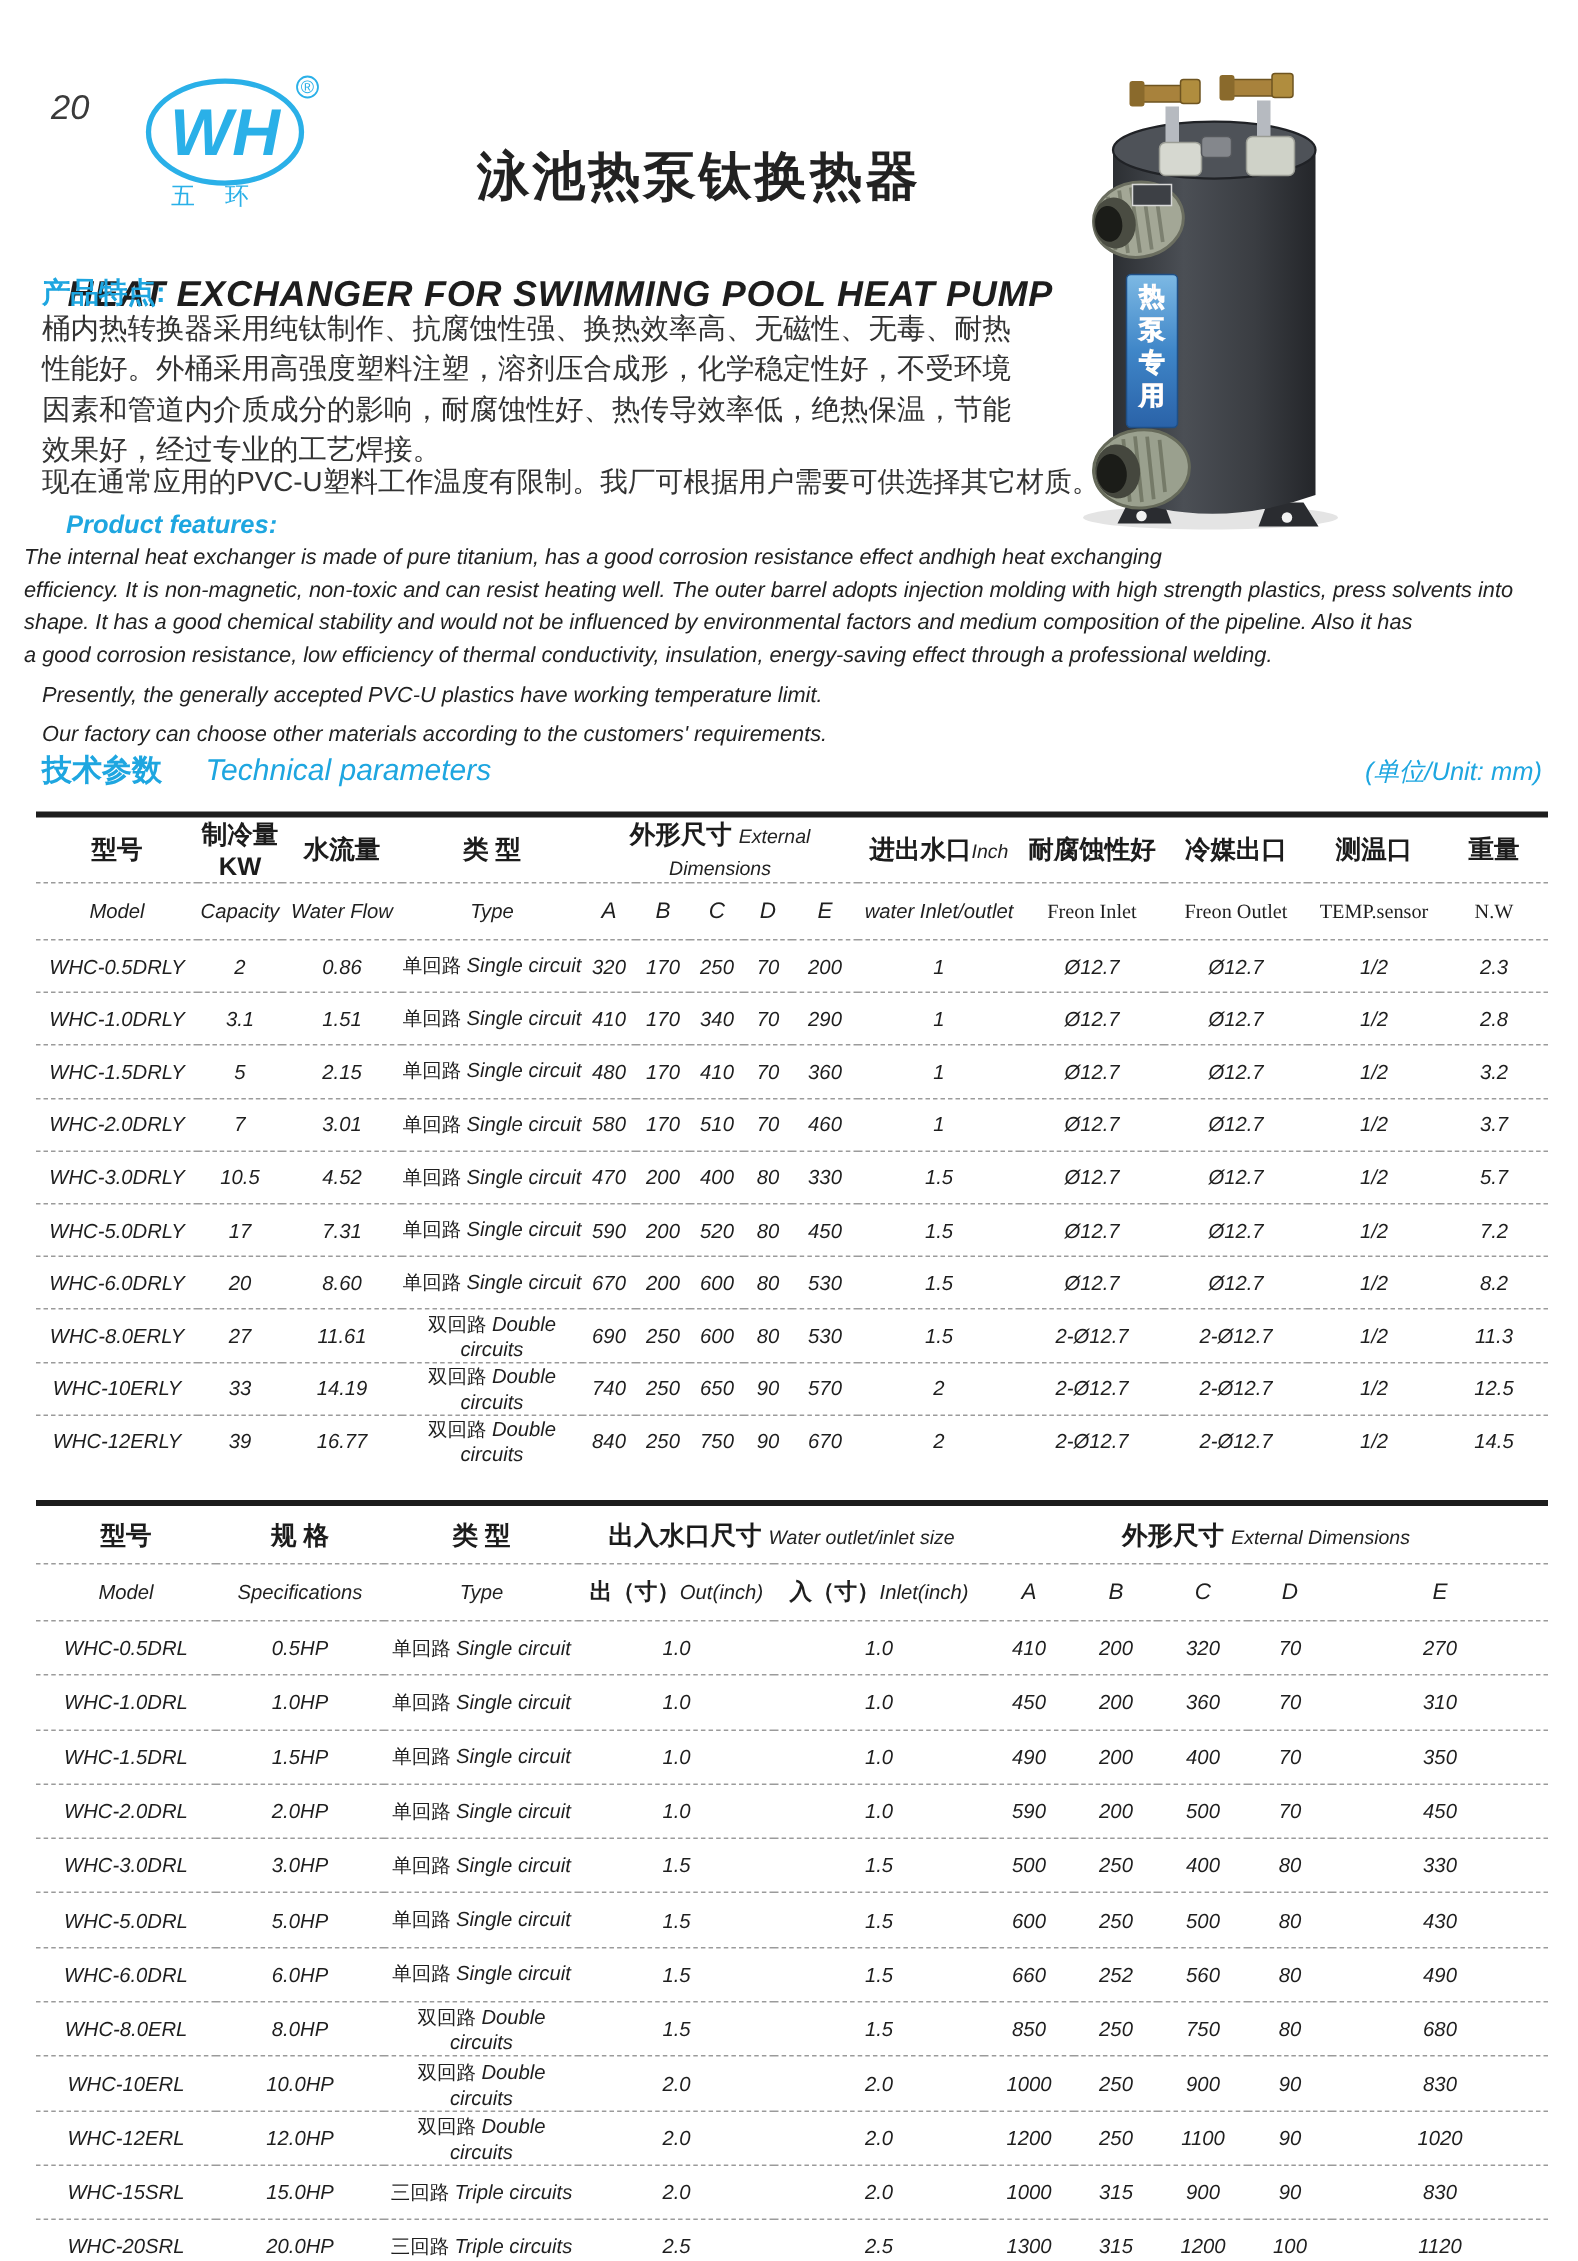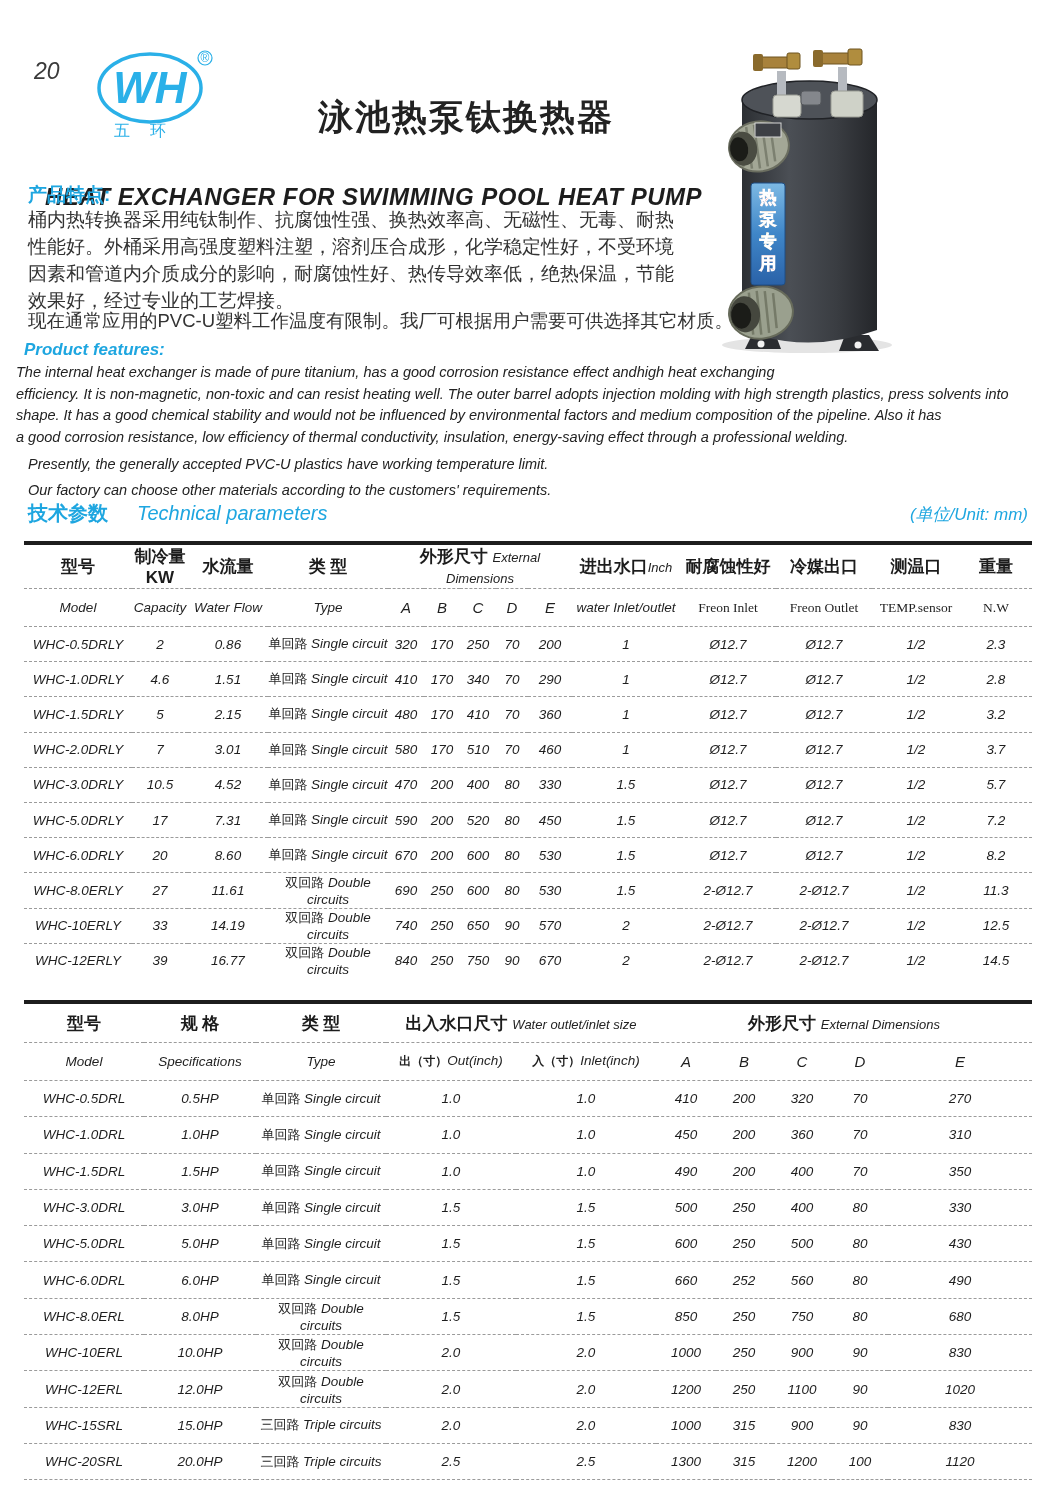--- a/index.html
+++ b/index.html
@@ -13,7 +13,7 @@
   .feat-label-zh{left:28px;top:182px;font-size:19px;font-weight:bold;}
   .body-zh{left:28px;top:206px;font-size:19px;line-height:27px;color:#333;width:660px;}
   .note-zh{left:28px;top:308px;font-size:18.5px;color:#333;}
-  .feat-label-en{left:24px;top:340px;font-size:17px;font-style:italic;font-weight:bold;}
+  .feat-label-en{left:44px;top:340px;font-size:17px;font-style:italic;font-weight:bold;}
   .body-en{left:16px;top:362px;font-size:14.5px;font-style:italic;line-height:21.5px;color:#222;width:1000px;}
   .note-en{left:28px;top:451px;font-size:14.5px;font-style:italic;line-height:26px;color:#222;}
   .tech-row{left:28px;top:500px;width:1000px;display:flex;align-items:baseline;}

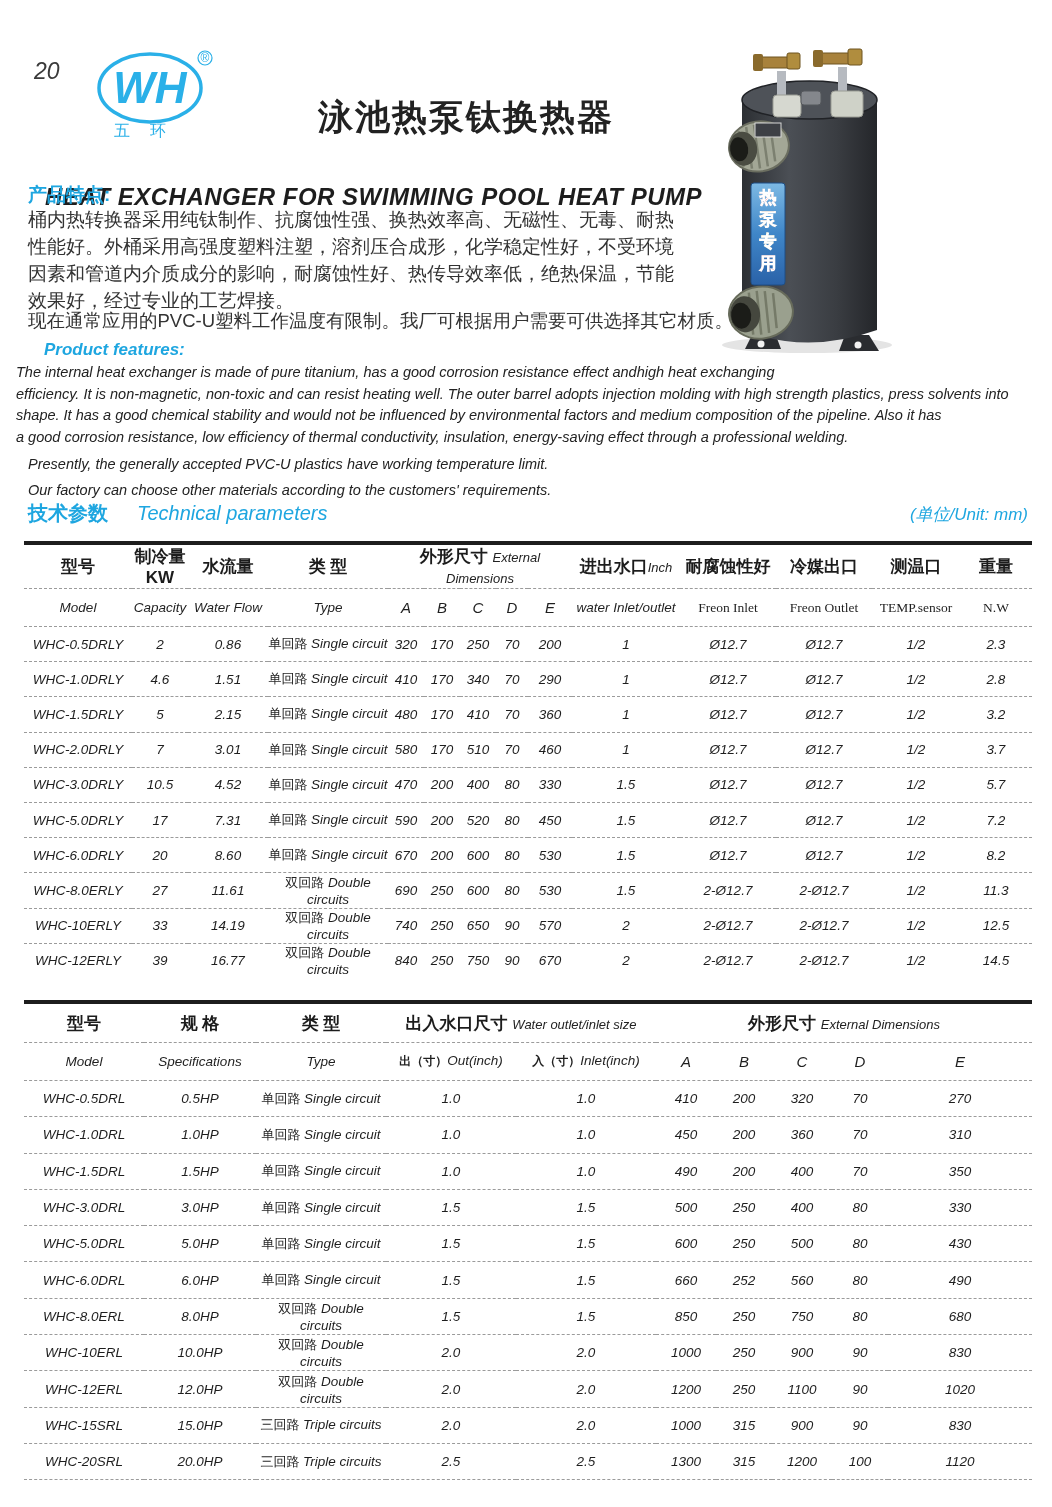--- a/index.html
+++ b/index.html
@@ -224,7 +224,7 @@
           </tr>
           <tr>
             <td>WHC-1.0DRLY</td>
-            <td>4.6</td>
+            <td>3.1</td>
             <td>1.51</td>
             <td><span class="zh">单回路 </span><span>Single circuit</span></td>
             <td>410</td>

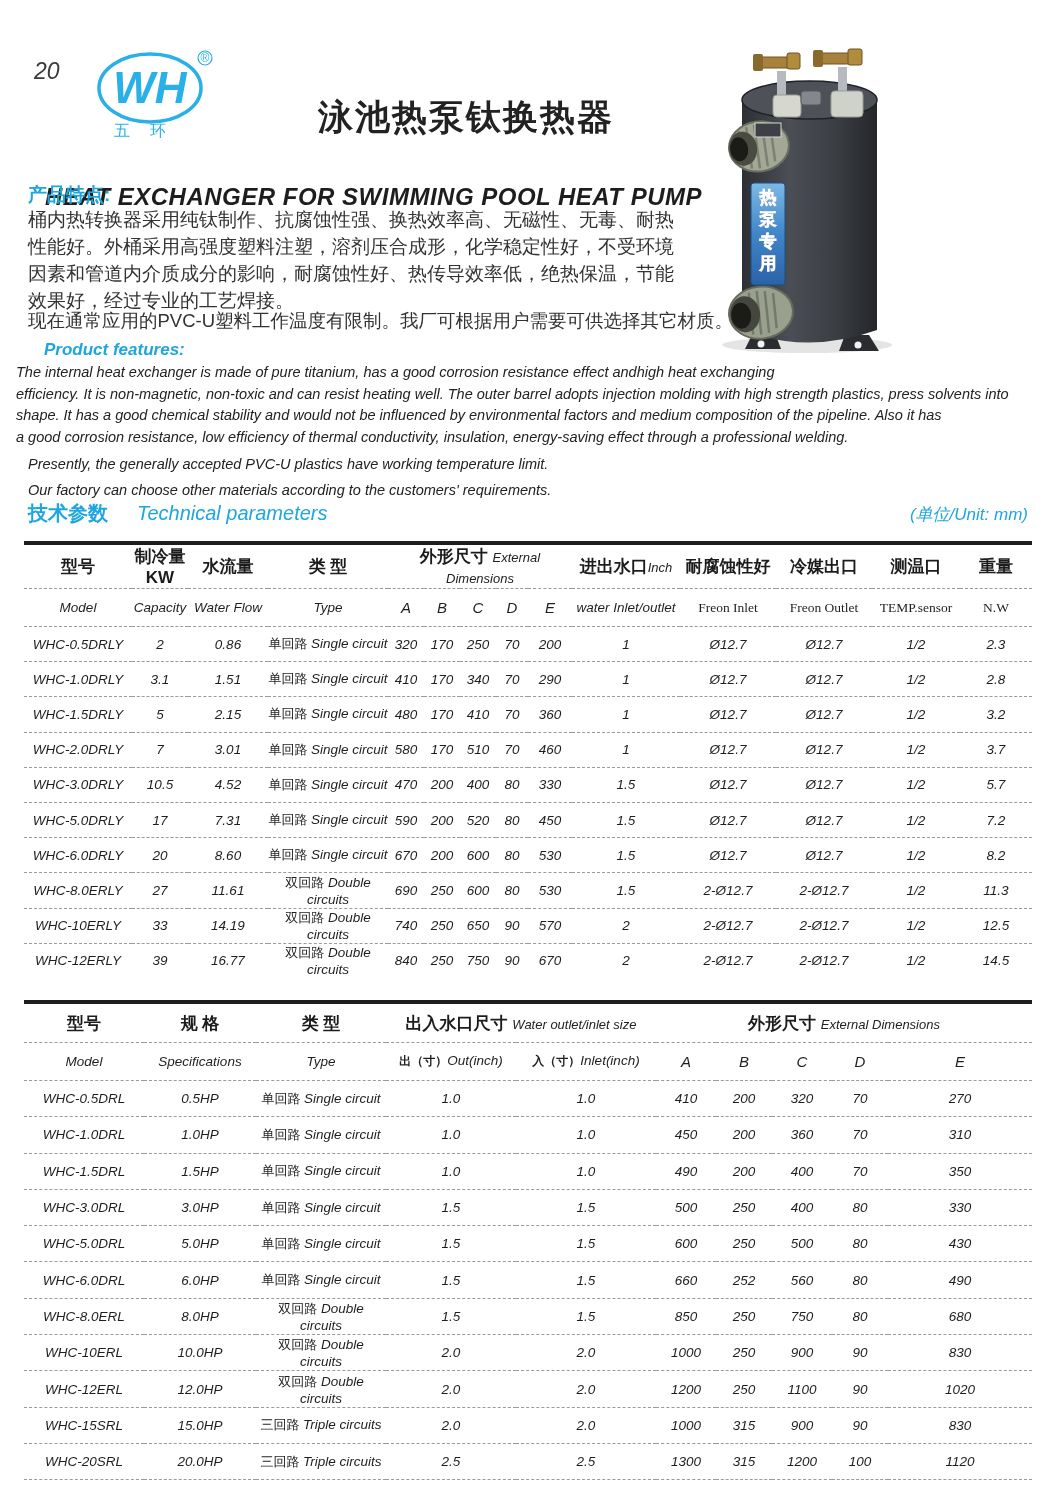--- a/index.html
+++ b/index.html
@@ -30,7 +30,7 @@
   .he th{font-size:13.5px;font-style:italic;height:37px;border-bottom:1.5px dashed #9b9b9b;color:#1f1f1f;}
   .he .abc{font-size:15px;}
   .he .serif{font-family:"Liberation Serif",serif;font-style:normal;font-size:13.5px;}
-  .he .zh-inline{font-style:normal;font-weight:600;font-size:12px;}
+  .he .zh-inline{font-style:normal;font-weight:600;font-size:15px;}
   tbody td{font-size:13.5px;font-style:italic;height:34.2px;border-bottom:1.5px dashed #9b9b9b;color:#1e1e1e;}
   tbody td .zh{font-style:normal;font-size:13px;}
   .t1 tbody tr:last-child td{border-bottom:none;}

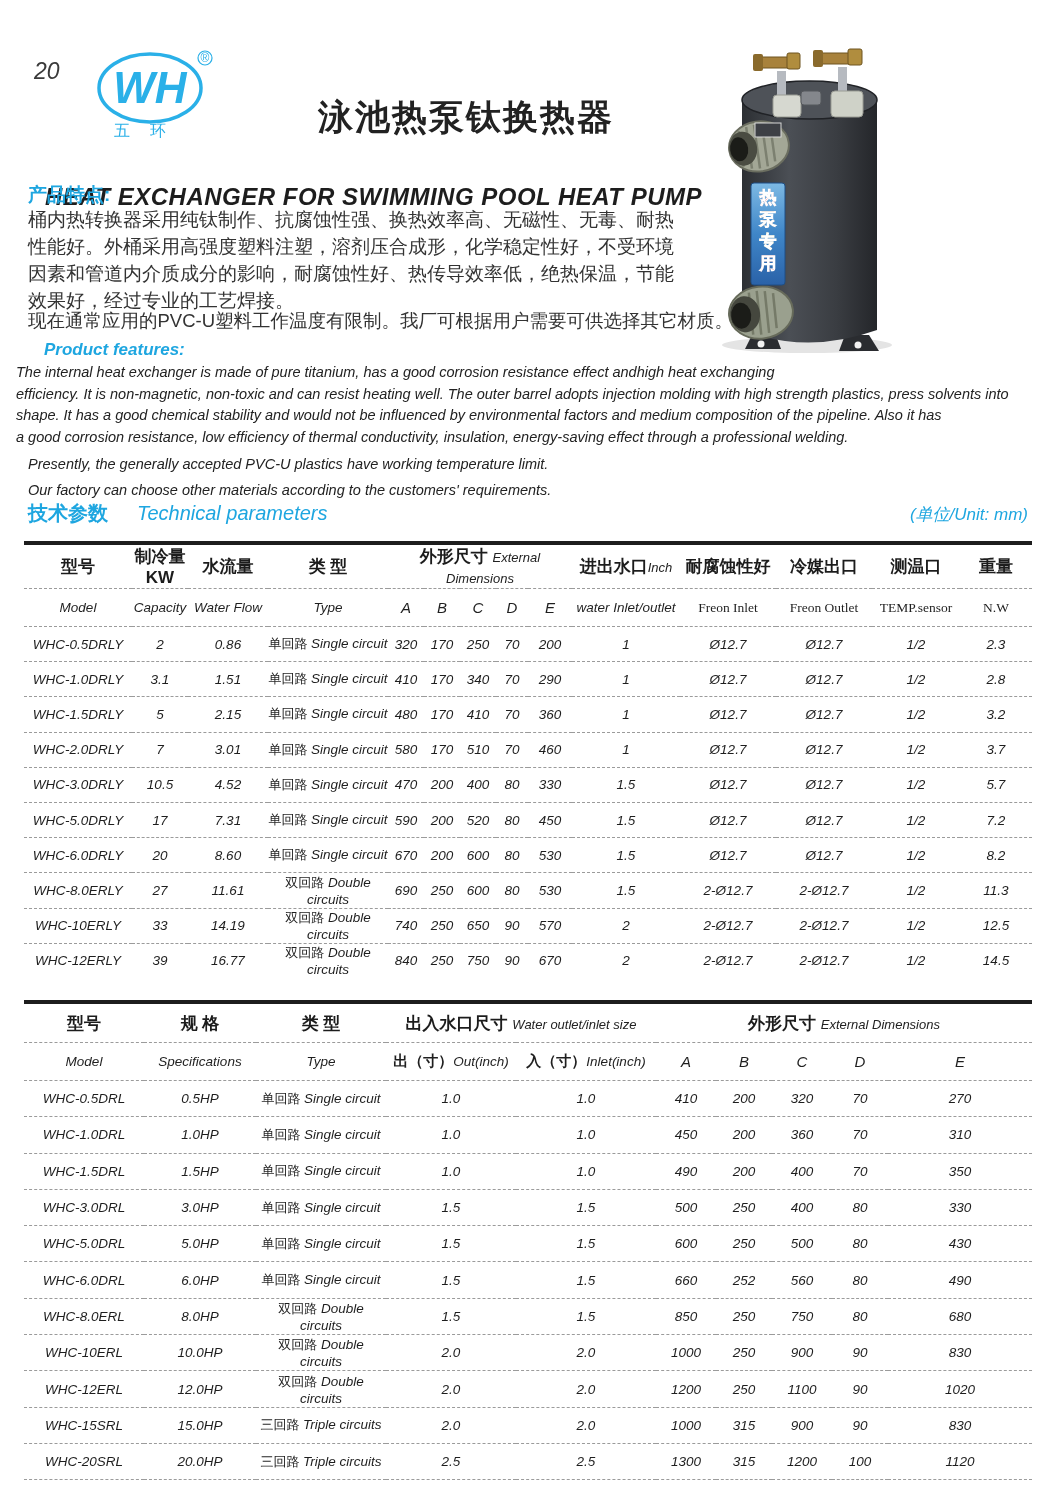--- a/index.html
+++ b/index.html
@@ -453,6 +453,18 @@
             <td>350</td>
           </tr>
           <tr>
+            <td>WHC-2.0DRL</td>
+            <td>2.0HP</td>
+            <td><span class="zh">单回路 </span><span>Single circuit</span></td>
+            <td>1.0</td>
+            <td>1.0</td>
+            <td>590</td>
+            <td>200</td>
+            <td>500</td>
+            <td>70</td>
+            <td>450</td>
+          </tr>
+          <tr>
             <td>WHC-3.0DRL</td>
             <td>3.0HP</td>
             <td><span class="zh">单回路 </span><span>Single circuit</span></td>

